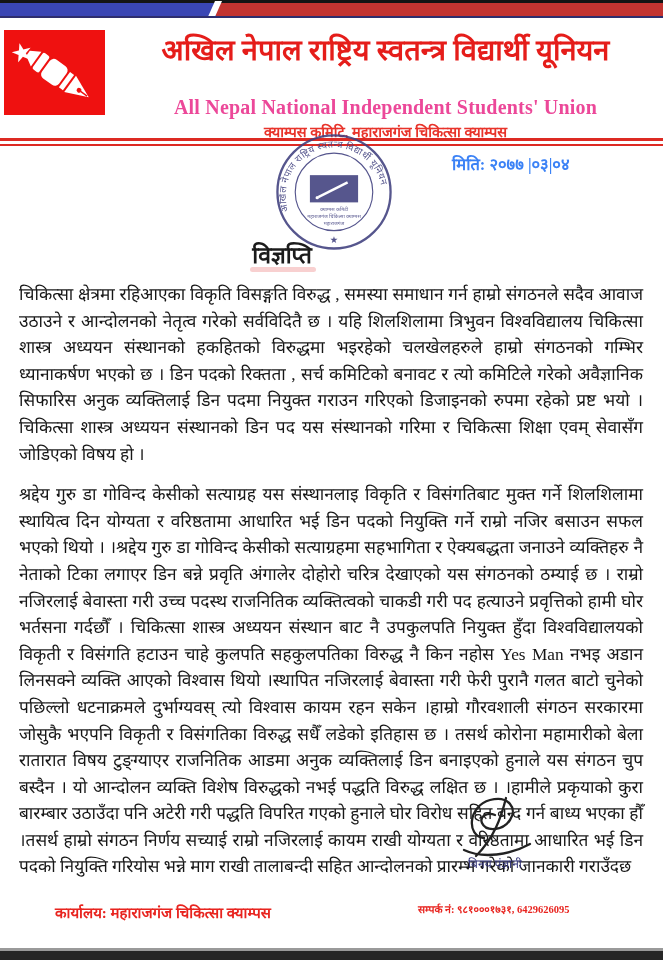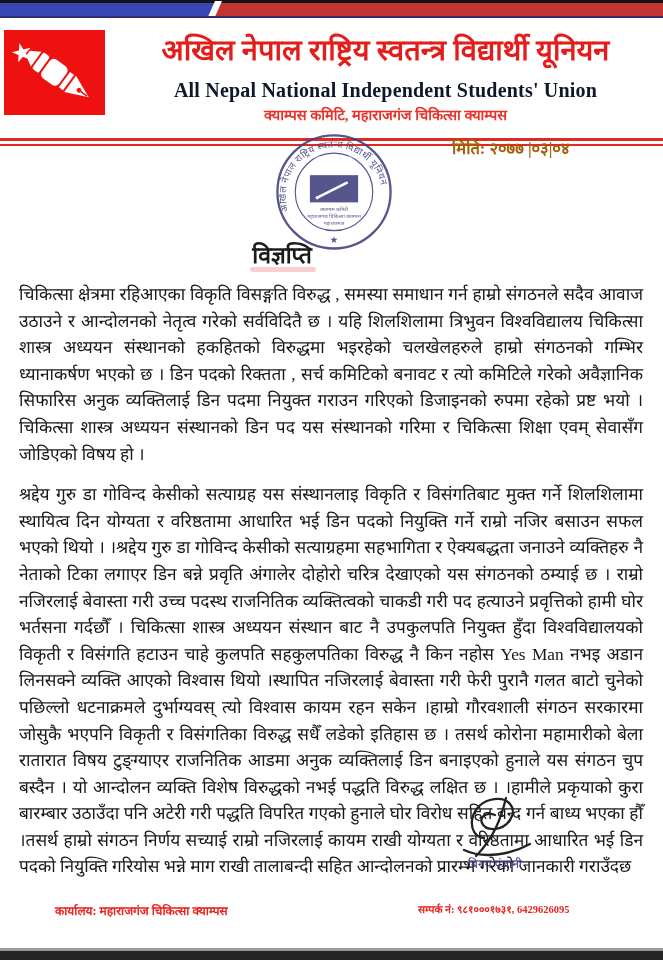--- a/index.html
+++ b/index.html
@@ -18,7 +18,7 @@
   .flag{position:absolute;left:4px;top:30px;width:101px;height:85px;}
   .header-text{position:absolute;left:108px;top:30px;width:555px;text-align:center;}
   .org-title{font-size:29px;font-weight:bold;color:#e51d1a;line-height:40px;white-space:nowrap;}
-  .org-title-en{font-size:20px;font-weight:bold;color:#0f172a;line-height:26px;margin-top:7px;letter-spacing:.2px;}
+  .org-title-en{font-size:20px;font-weight:bold;color:#ec4899;line-height:26px;margin-top:24px;letter-spacing:.2px;}
   .committee{font-size:14.5px;font-weight:bold;color:#e8332a;line-height:18px;margin-top:3px;text-align:center;}
   .rule1{position:absolute;left:0;top:138px;width:100%;height:3px;background:#dd2a23;}
   .rule2{position:absolute;left:0;top:144px;width:100%;height:2px;background:#dd2a23;}

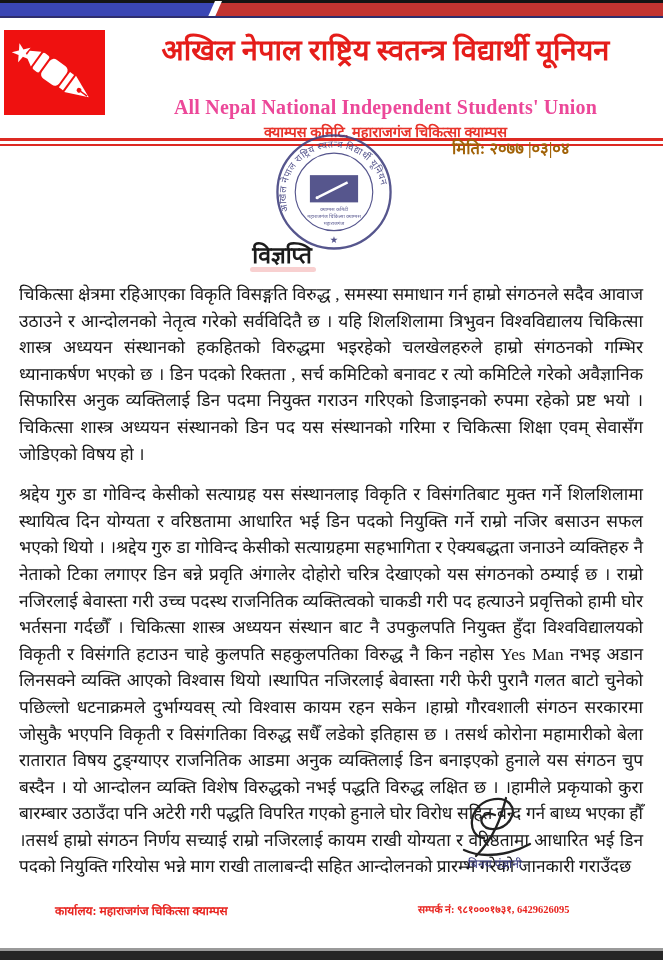--- a/index.html
+++ b/index.html
@@ -22,7 +22,7 @@
   .committee{font-size:14.5px;font-weight:bold;color:#e8332a;line-height:18px;margin-top:3px;text-align:center;}
   .rule1{position:absolute;left:0;top:138px;width:100%;height:3px;background:#dd2a23;}
   .rule2{position:absolute;left:0;top:144px;width:100%;height:2px;background:#dd2a23;}
-  .date{position:absolute;left:452px;top:136px;font-size:16.5px;font-weight:bold;color:#a16207;}
+  .date{position:absolute;left:452px;top:152px;font-size:16.5px;font-weight:bold;color:#3b82f6;}
   .stamp{position:absolute;left:268px;top:131px;width:132px;height:126px;opacity:.88;}
   
   .notice-heading{position:absolute;left:0;top:238px;width:564px;text-align:center;

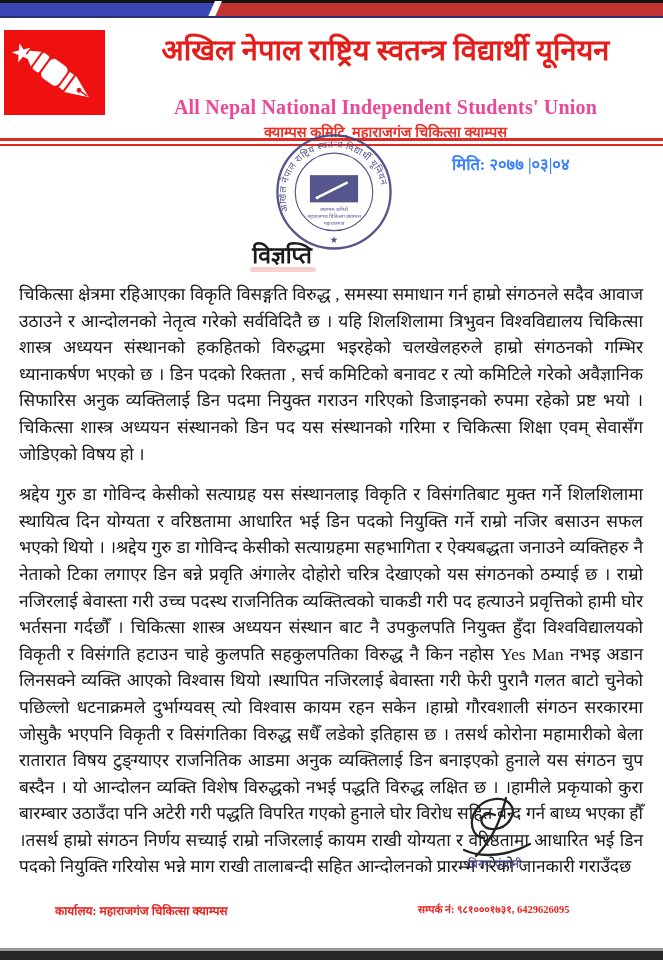--- a/index.html
+++ b/index.html
@@ -36,7 +36,7 @@
   .sig-scribble{position:absolute;left:448px;top:788px;width:92px;height:72px;}
   .sig-block{position:absolute;left:410px;top:852px;width:170px;text-align:center;
     color:#2f3076;font-size:12px;line-height:25px;}
-  .footer-office{position:absolute;left:55px;top:902px;font-size:12px;font-weight:bold;color:#e8241f;}
+  .footer-office{position:absolute;left:55px;top:902px;font-size:15px;font-weight:bold;color:#e8241f;}
   .footer-contact{position:absolute;left:418px;top:902px;font-size:10.5px;font-weight:bold;color:#e8241f;}
   .bottom-bar{position:absolute;left:0;top:948px;width:100%;height:12px;background:#262626;border-top:3px solid #9a9a9a;box-sizing:border-box;}
 </style>

